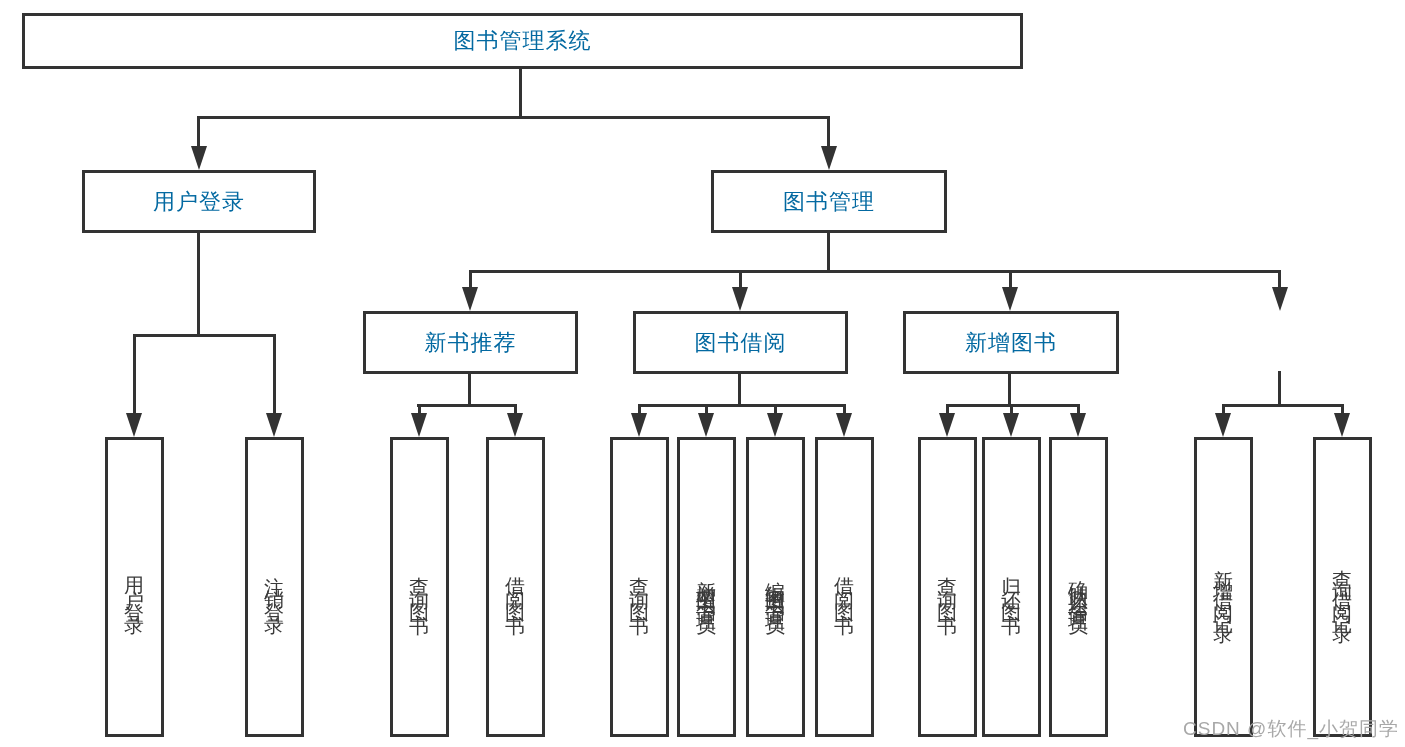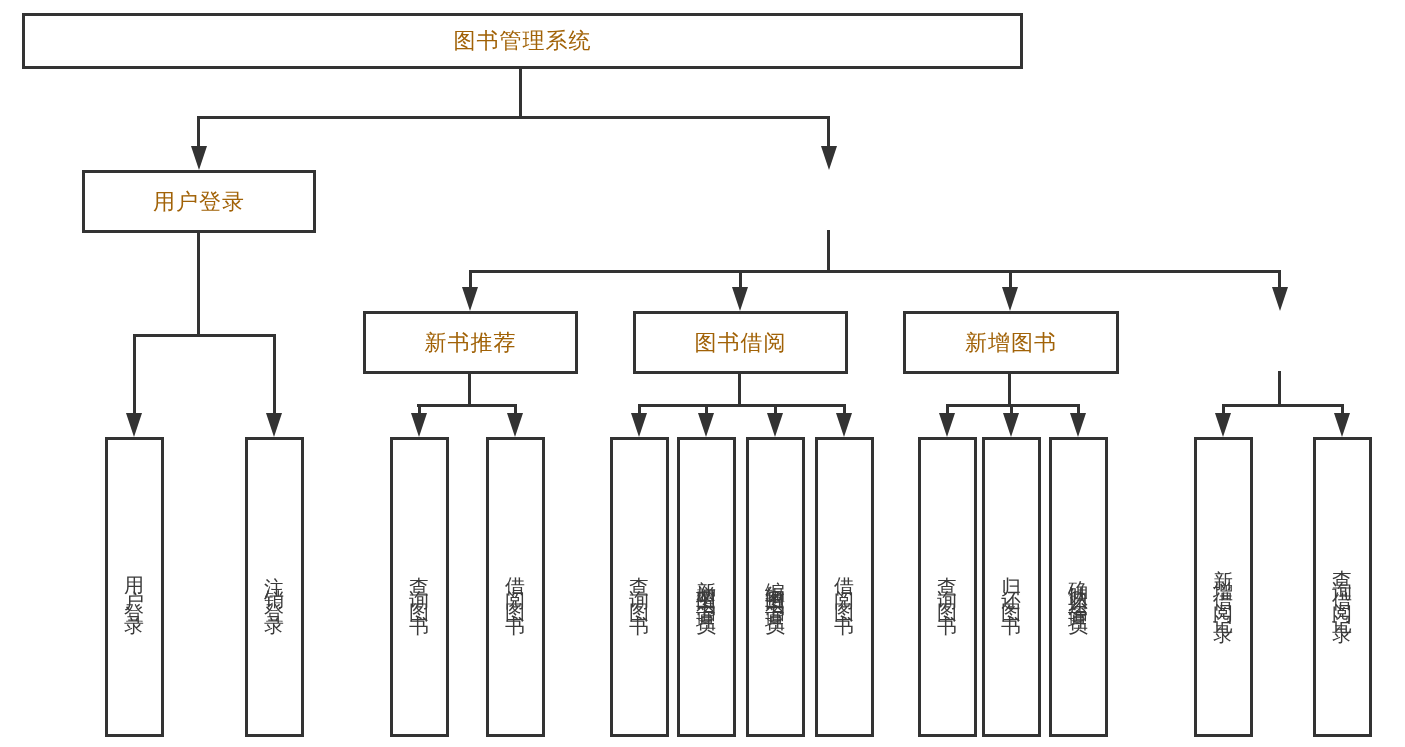--- a/index.html
+++ b/index.html
@@ -8,7 +8,7 @@
   .canvas{position:absolute;left:0;top:0;width:1405px;height:747px;background:#fff;}
   .box{position:absolute;box-sizing:border-box;border:3px solid #333333;background:#ffffff;
        display:flex;align-items:center;justify-content:center;color:#3a3a3a;}
-  .hlbl{font-size:22px;letter-spacing:1px;color:#a16207;font-family:Liberation Mono, monospace;}
+  .hlbl{font-size:22px;letter-spacing:1px;color:#0369a1;font-family:Liberation Mono, monospace;}
   .vbox{width:59px;height:300px;}
   .vtext{writing-mode:vertical-rl;text-orientation:mixed;font-size:20px;line-height:1;
          color:#3a3a3a;white-space:nowrap;}

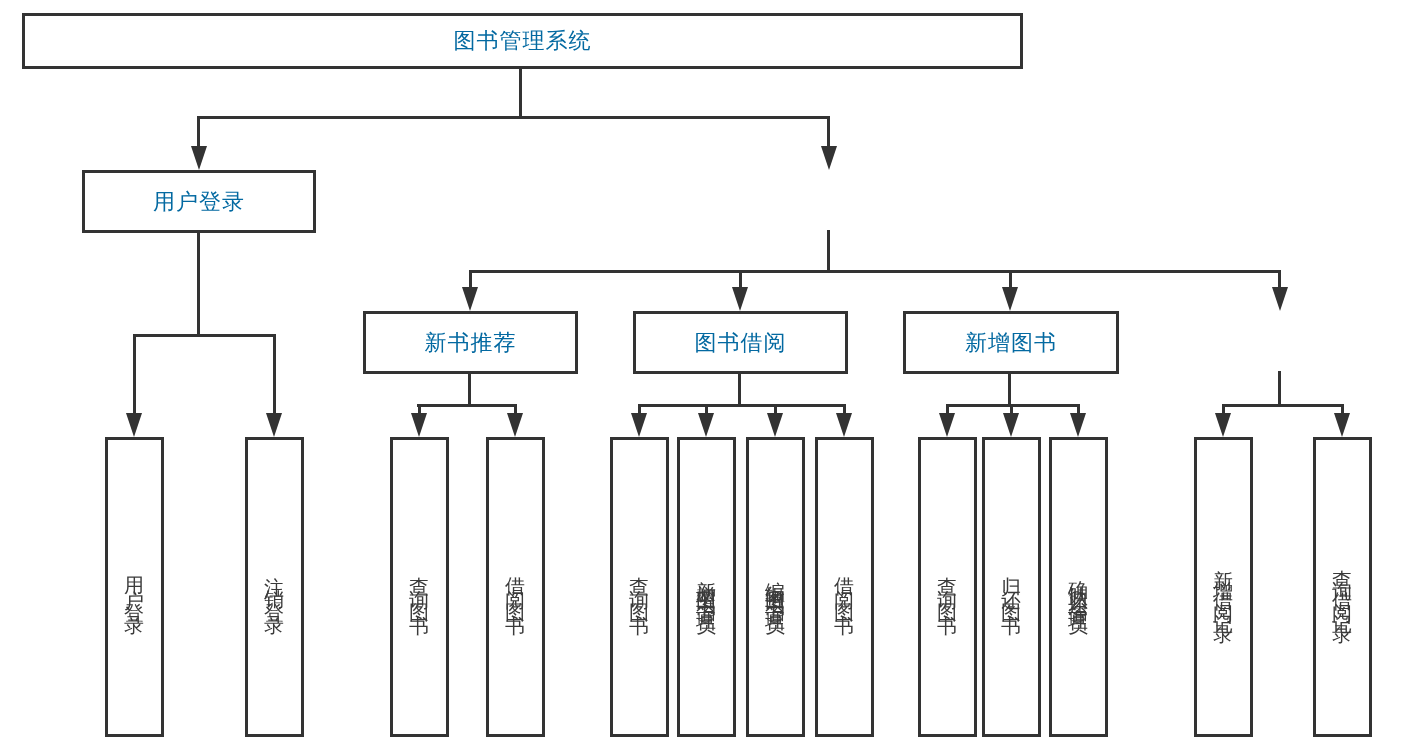--- a/index.html
+++ b/index.html
@@ -95,6 +95,9 @@
   <div class="box" style="left:82px;top:170px;width:234px;height:63px;">
     <span class="hlbl">用户登录</span>
   </div>
+  <div class="box" style="left:711px;top:170px;width:236px;height:63px;">
+    <span class="hlbl">图书管理</span>
+  </div>
 
   <div class="box" style="left:363px;top:311px;width:215px;height:63px;">
     <span class="hlbl">新书推荐</span>

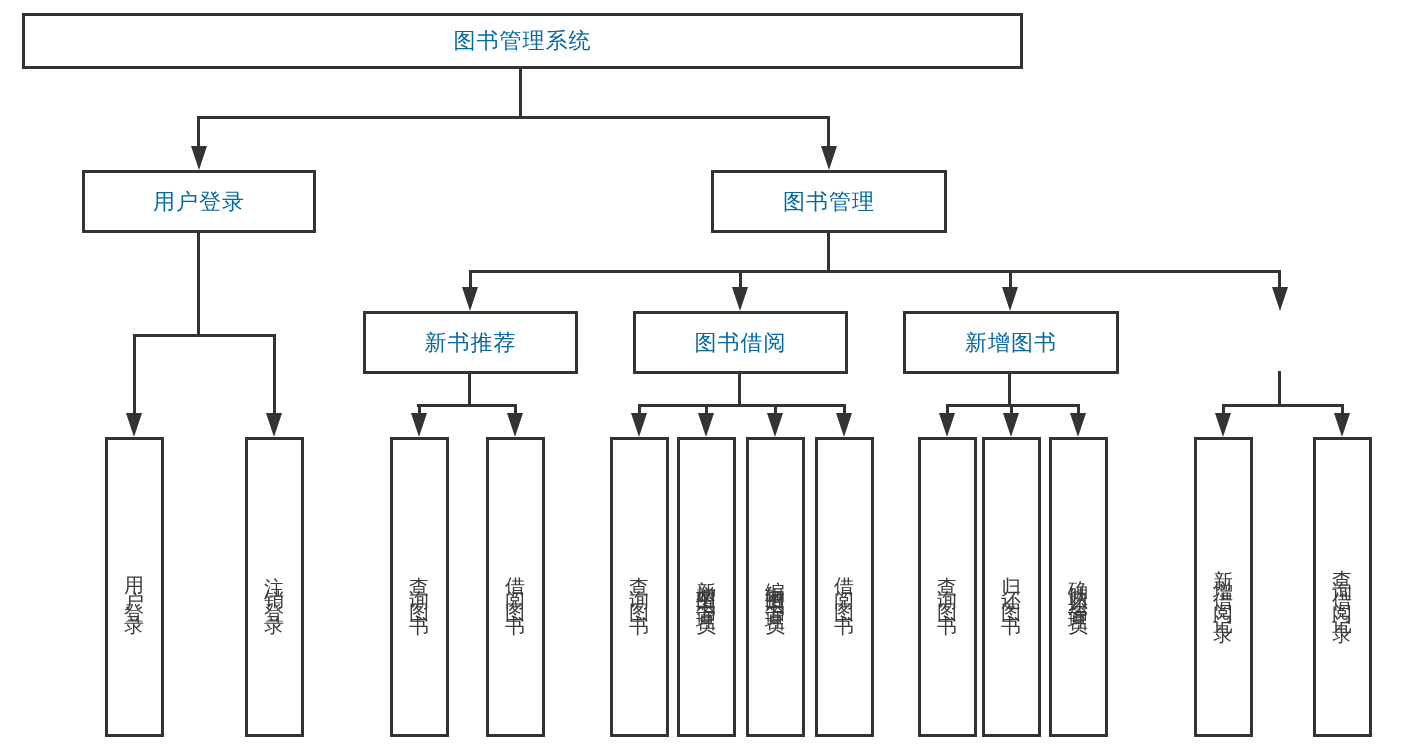--- a/index.html
+++ b/index.html
@@ -153,6 +153,7 @@
     <span class="vtext sp-mid">查询借阅记录</span>
   </div>
 
+  <div class="watermark">CSDN @软件_小贺同学</div>
 
 </div>
 

